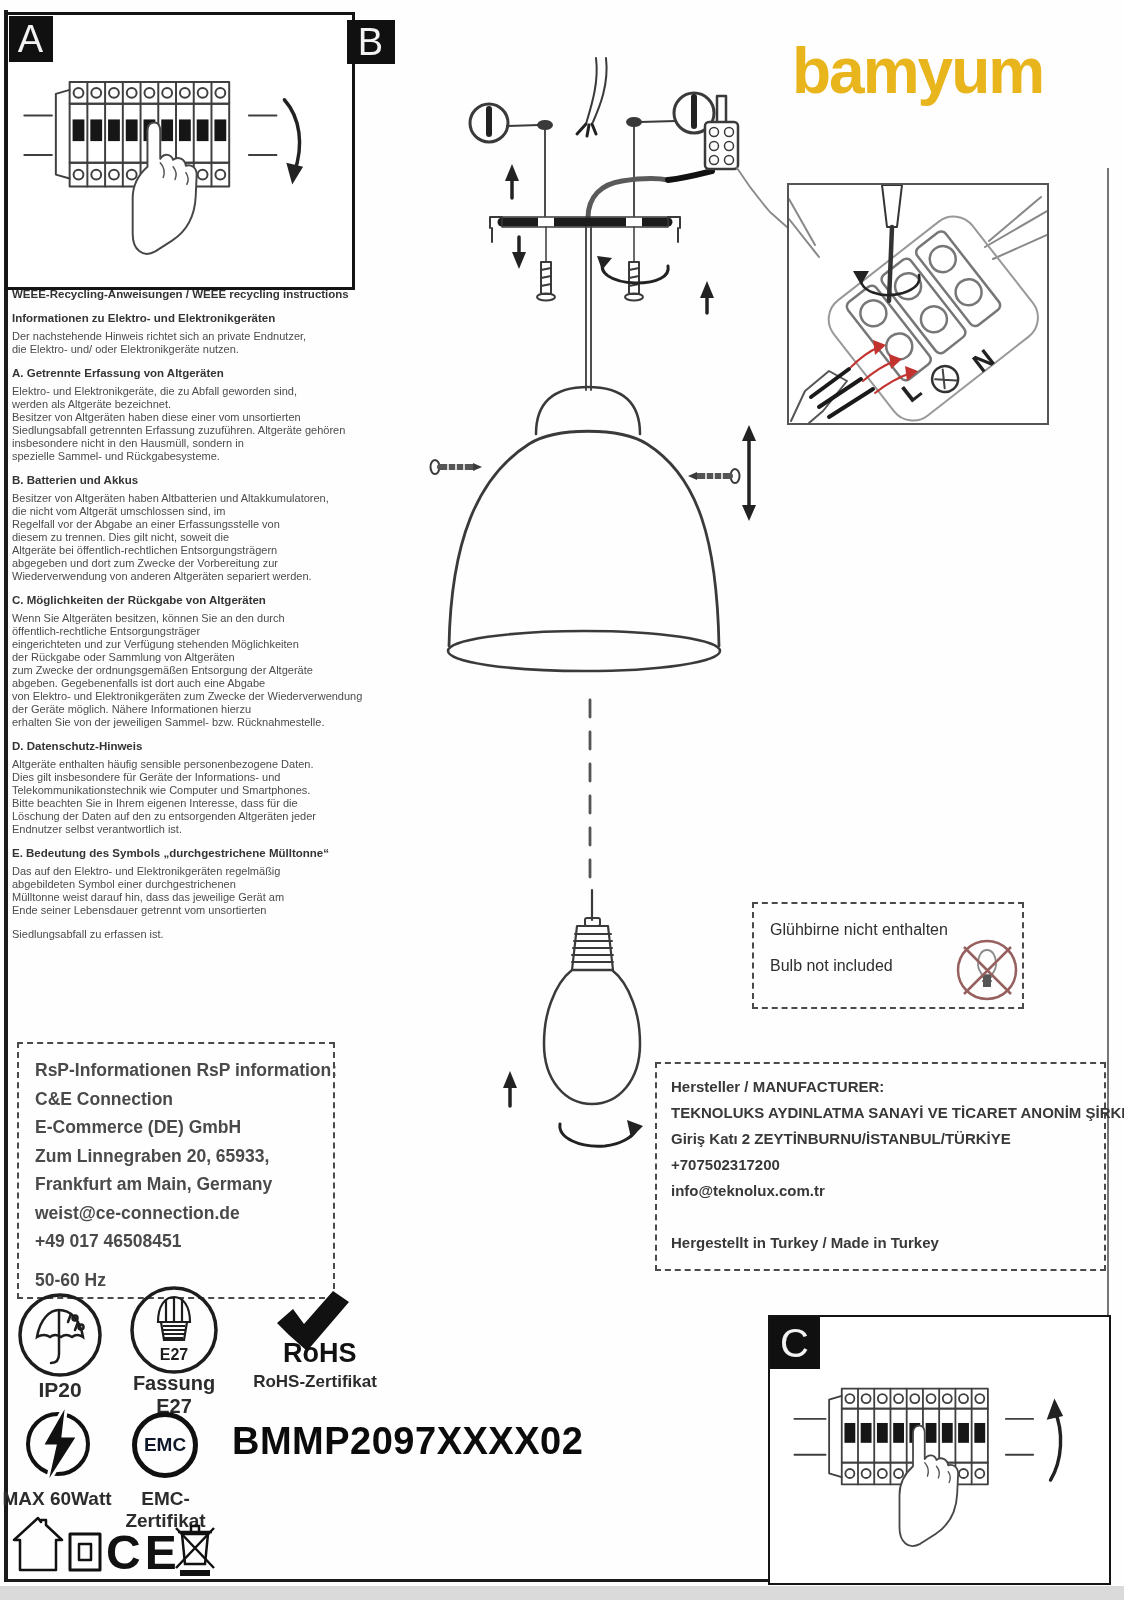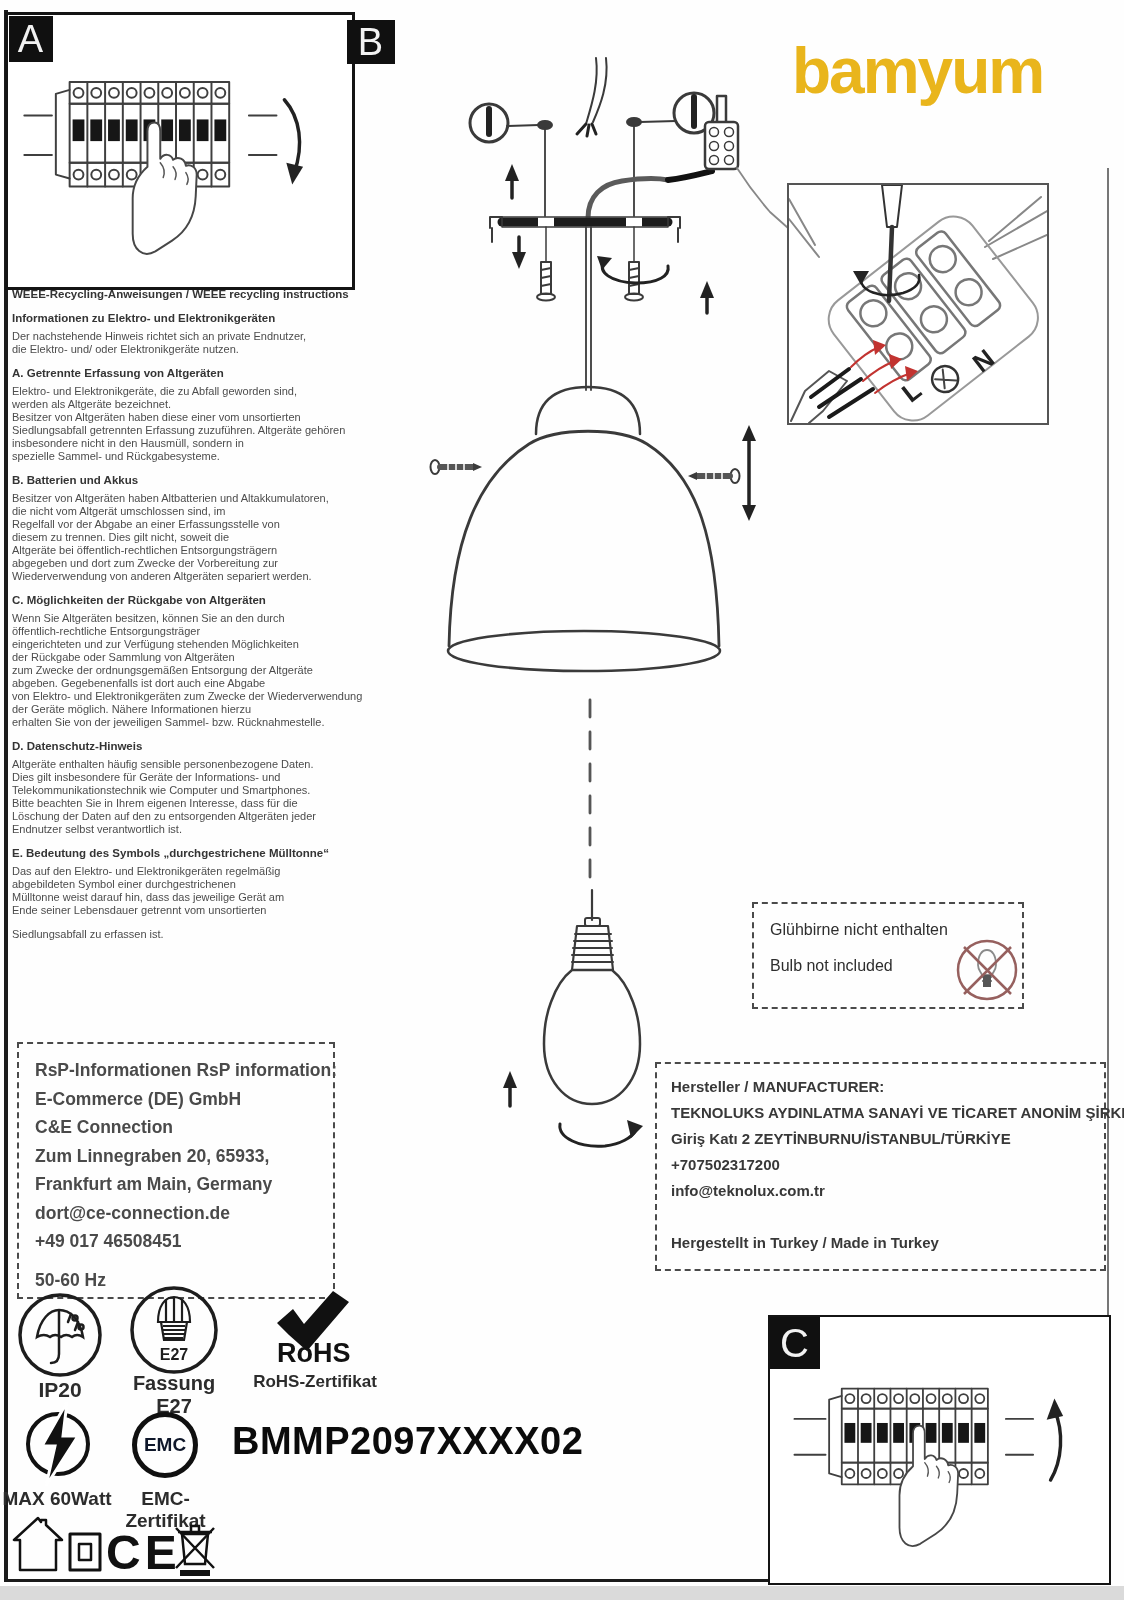--- a/index.html
+++ b/index.html
@@ -330,8 +330,8 @@
   <div class="abs dashedbox" style="left:17px;top:1042px;width:314px;height:253px;">
     <div style="padding:12px 0 0 16px;">
       <div class="rsp-line">RsP-Informationen RsP information:</div>
+      <div class="rsp-line">C&amp;E Connection</div>
       <div class="rsp-line">E-Commerce (DE) GmbH</div>
-      <div class="rsp-line">C&amp;E Connection</div>
       <div class="rsp-line">Zum Linnegraben 20, 65933,</div>
       <div class="rsp-line">Frankfurt am Main, Germany</div>
       <div class="rsp-line">dort@ce-connection.de</div>

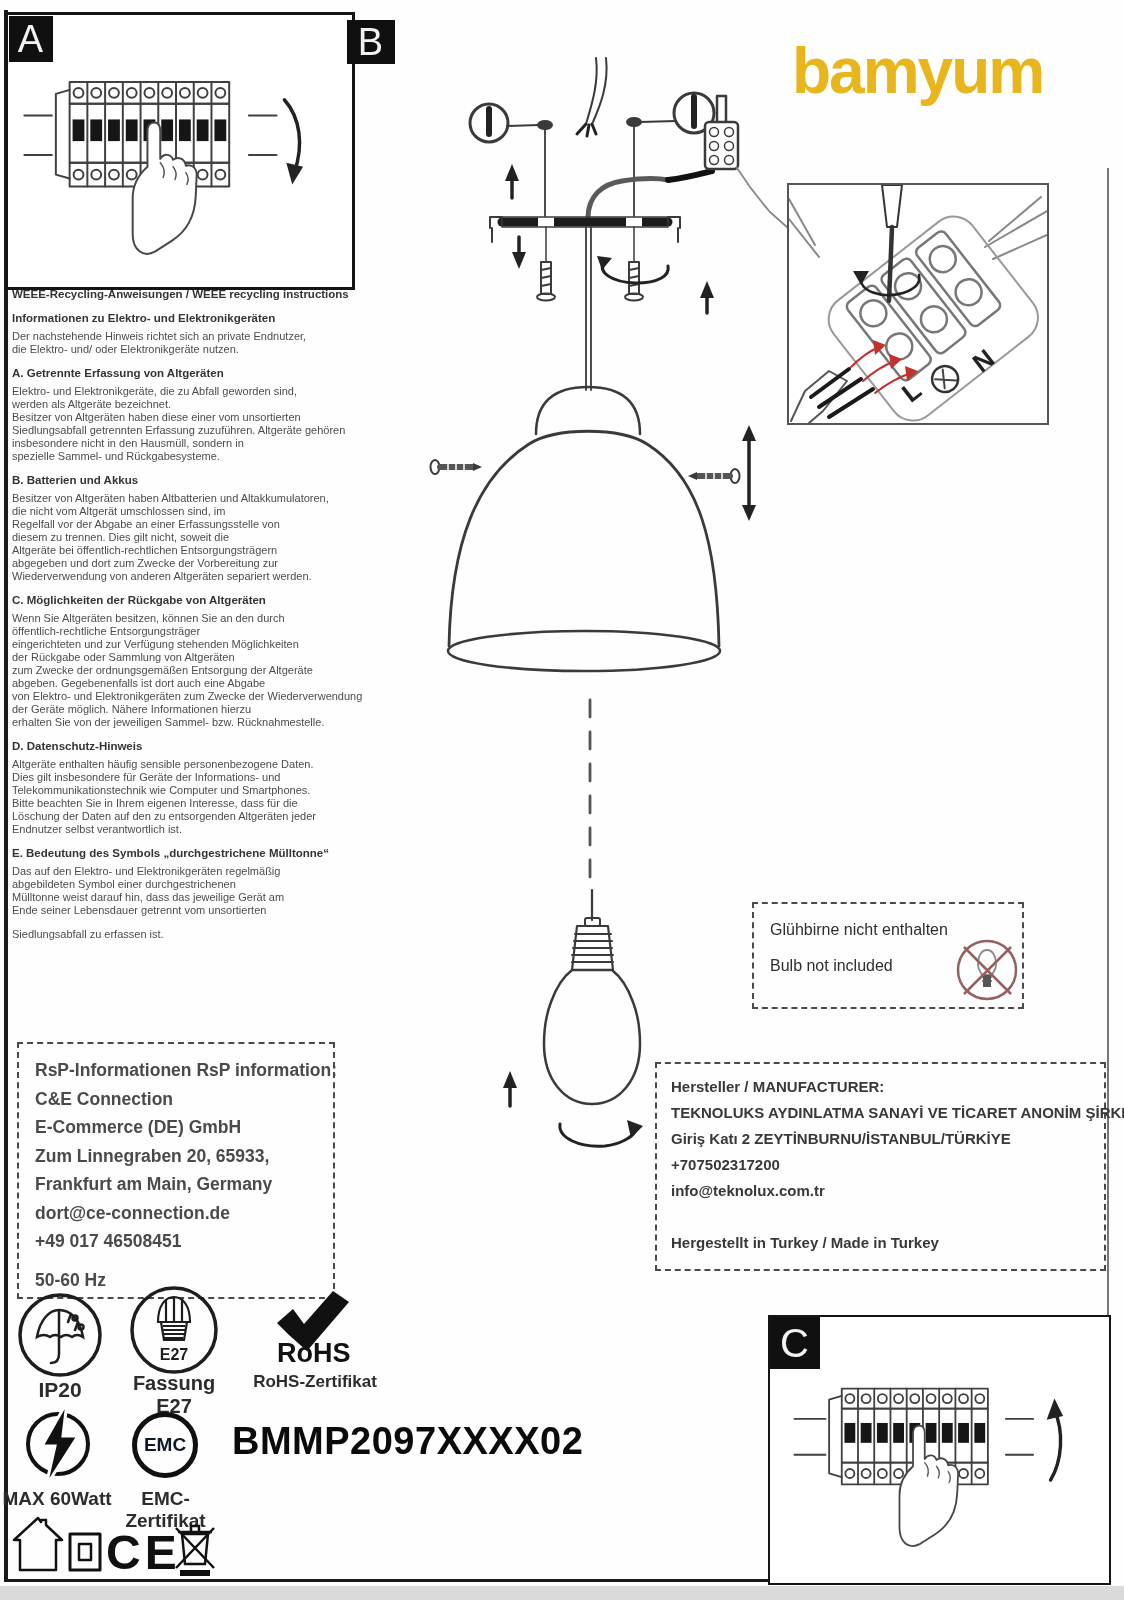--- a/index.html
+++ b/index.html
@@ -334,7 +334,7 @@
       <div class="rsp-line">E-Commerce (DE) GmbH</div>
       <div class="rsp-line">Zum Linnegraben 20, 65933,</div>
       <div class="rsp-line">Frankfurt am Main, Germany</div>
-      <div class="rsp-line">dort@ce-connection.de</div>
+      <div class="rsp-line">weist@ce-connection.de</div>
       <div class="rsp-line">+49 017 46508451</div>
       <div class="rsp-line" style="margin-top:10px;">50-60 Hz</div>
     </div>

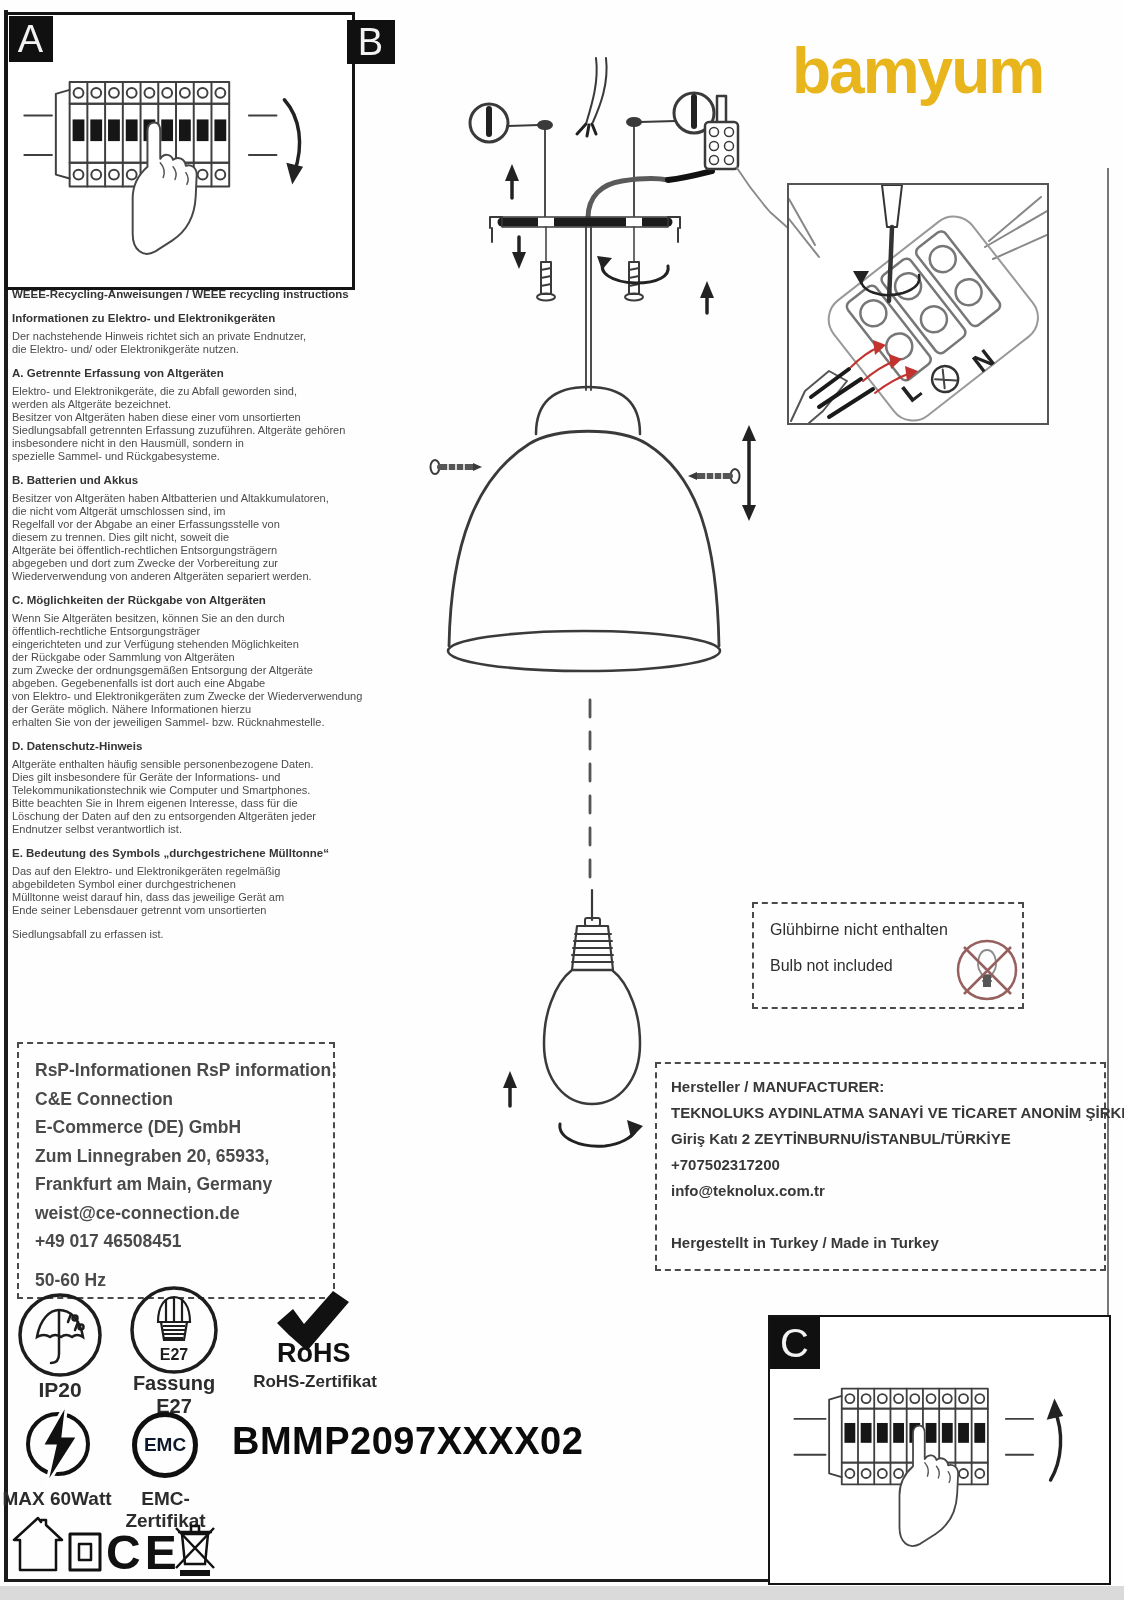--- a/index.html
+++ b/index.html
@@ -378,7 +378,7 @@
   <svg class="abs" style="left:273px;top:1289px;" width="78" height="64" viewBox="0 0 78 64">
     <path d="M4,34 L20,20 L31,35 L60,2 L76,13 L34,62 L16,46 Z" fill="#111"></path>
   </svg>
-  <div class="abs" style="left:277px;top:1338px;font-size:27px;font-weight:800;color:#111;">RoHS</div>
+  <div class="abs" style="left:283px;top:1338px;font-size:27px;font-weight:800;color:#111;">RoHS</div>
   <div class="abs certlabel" style="left:240px;top:1372px;width:150px;font-size:17px;">RoHS-Zertifikat</div>
 
   <svg class="abs" style="left:22px;top:1400px;" width="72" height="90" viewBox="0 0 72 90">

